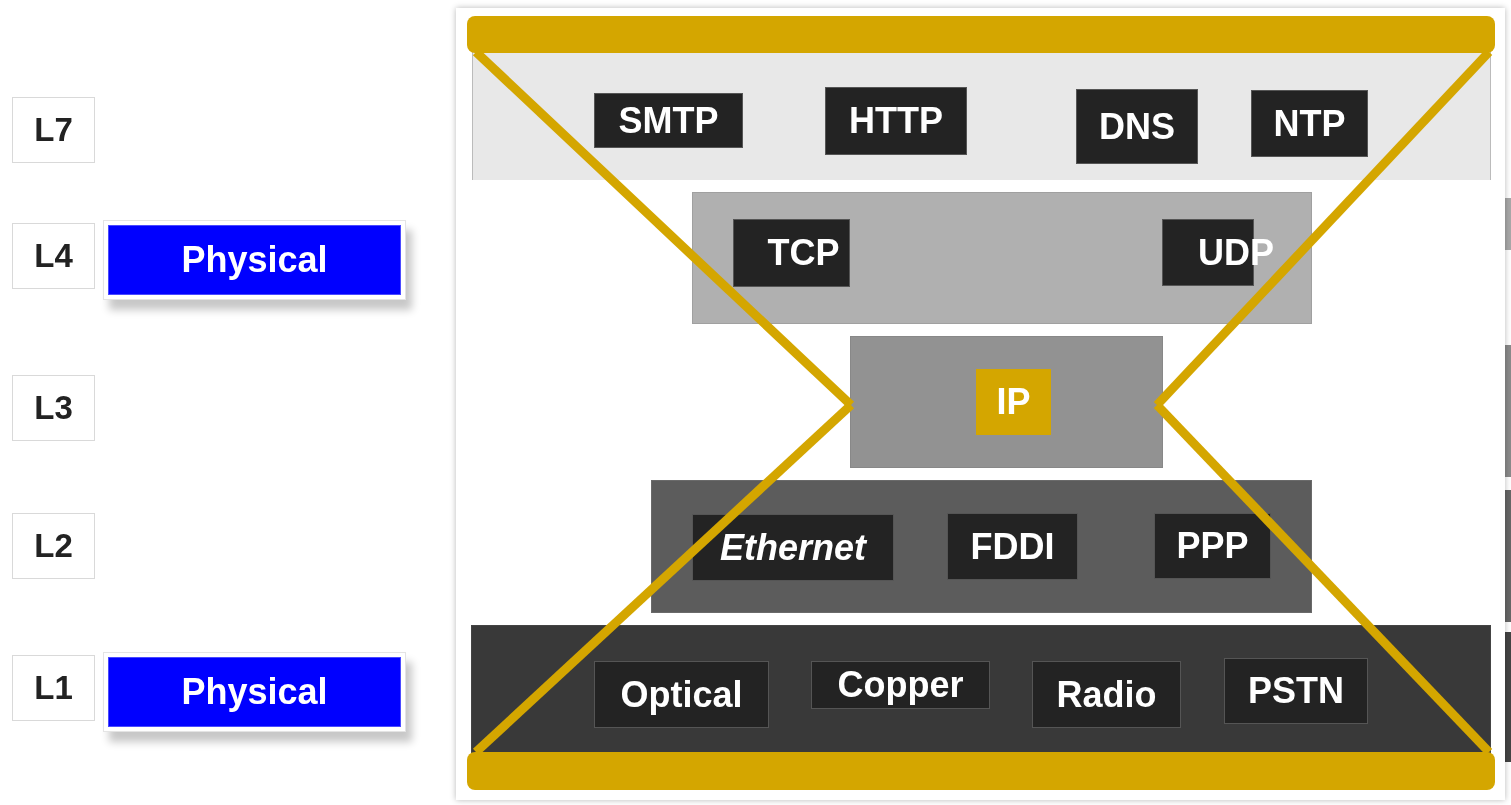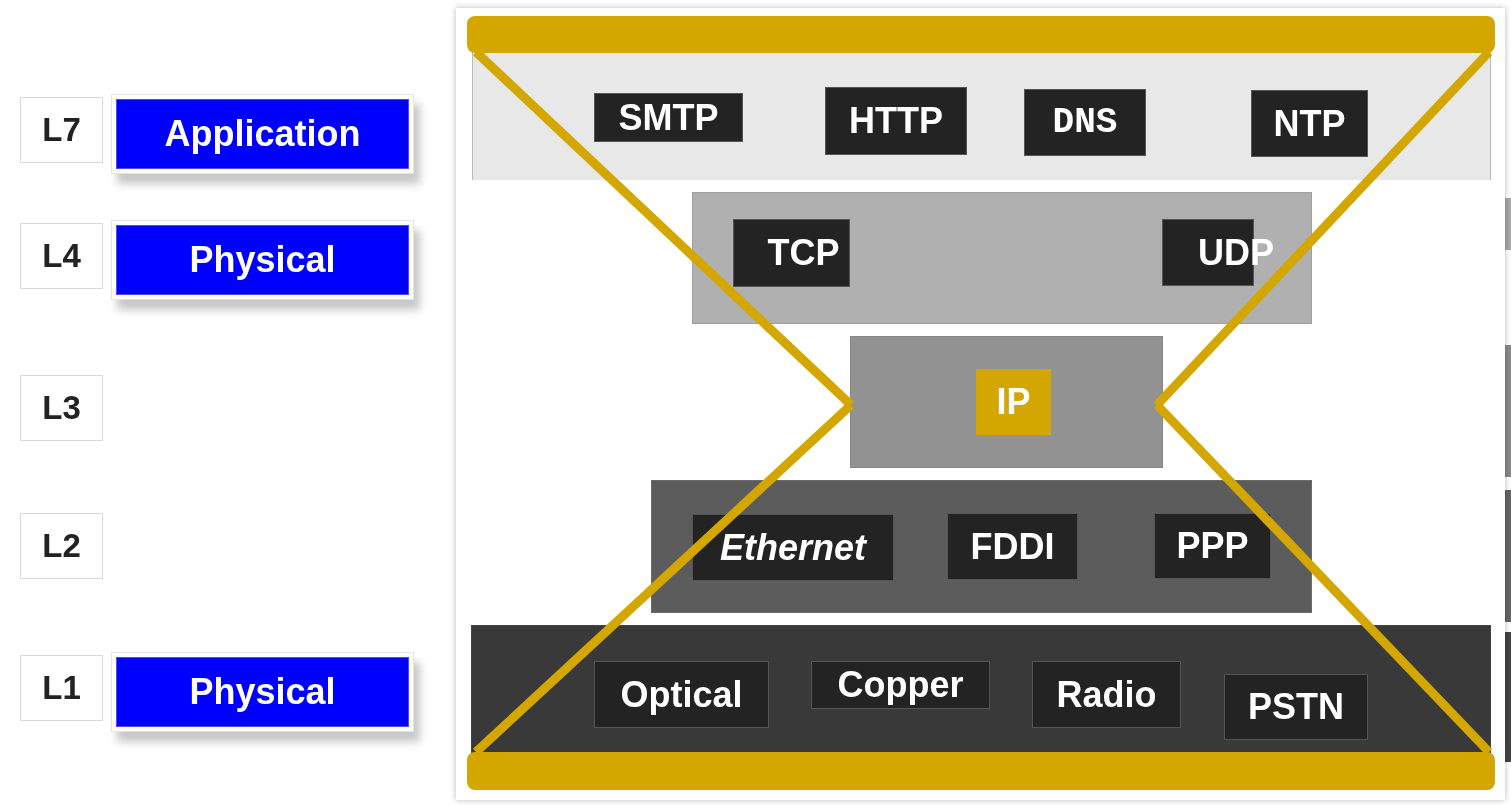--- a/index.html
+++ b/index.html
@@ -9,7 +9,7 @@
       font-family: "Liberation Sans", "DejaVu Sans", sans-serif;
     }
     
-    .osi-row { position: absolute; left: 12px; width: 420px; height: 80px; padding-left: 16px; }
+    .osi-row { position: absolute; left: 4px; width: 420px; height: 80px; padding-left: 16px; }
     .osi-num {
       position: absolute; left: 8px; top: 17px; width: 83px; height: 66px;
       background: #fff; border: 1px solid #d9d9d9; box-sizing: border-box;

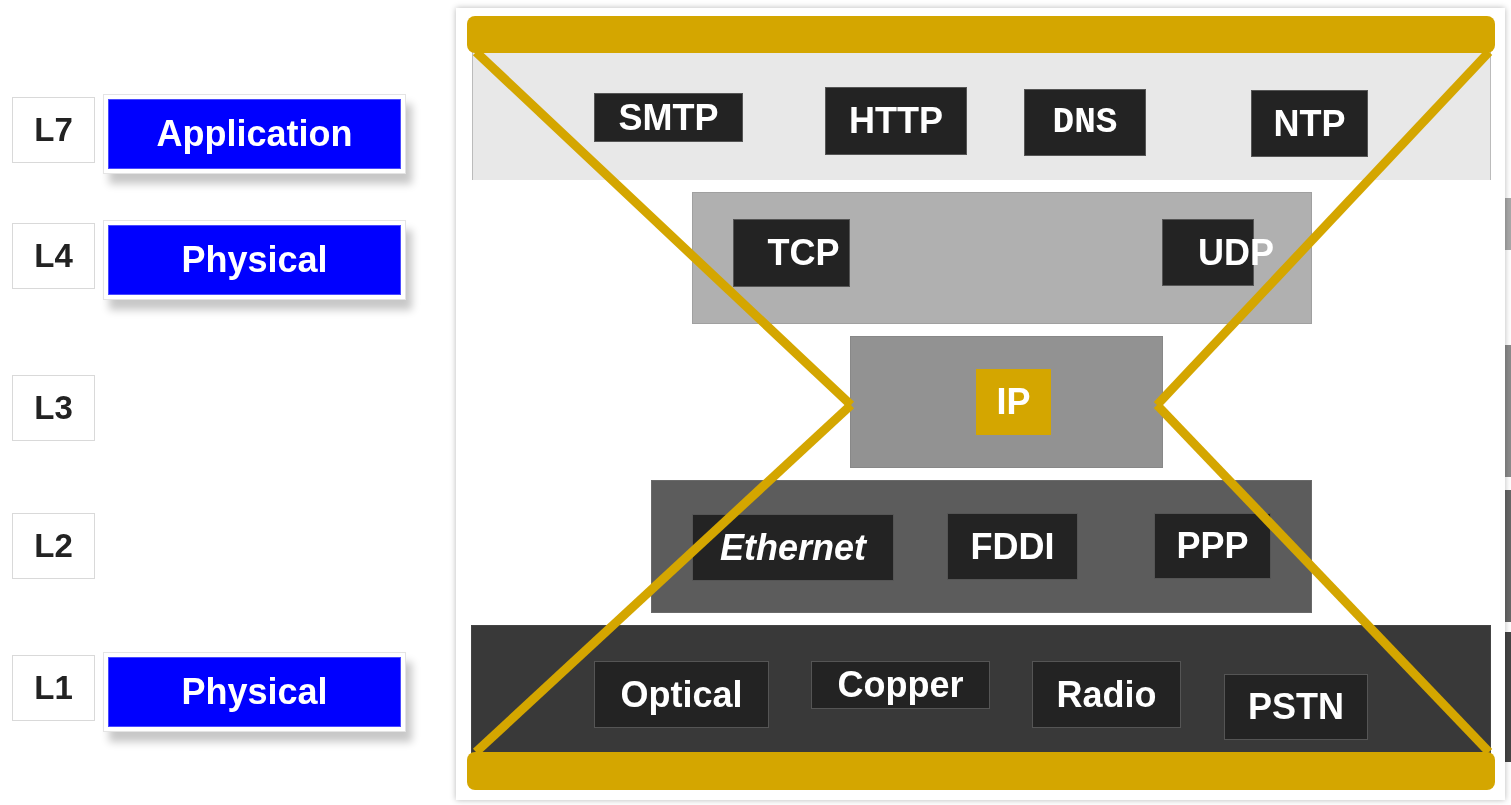--- a/index.html
+++ b/index.html
@@ -54,9 +54,6 @@
 
 <div class="osi-row" style="top:80px;">
   <div class="osi-num">L7</div>
-  <div class="osi-name-wrap">
-    <div class="osi-name">Application</div>
-  </div>
 </div>
 <div class="osi-row" style="top:206px;">
   <div class="osi-num">L4</div>

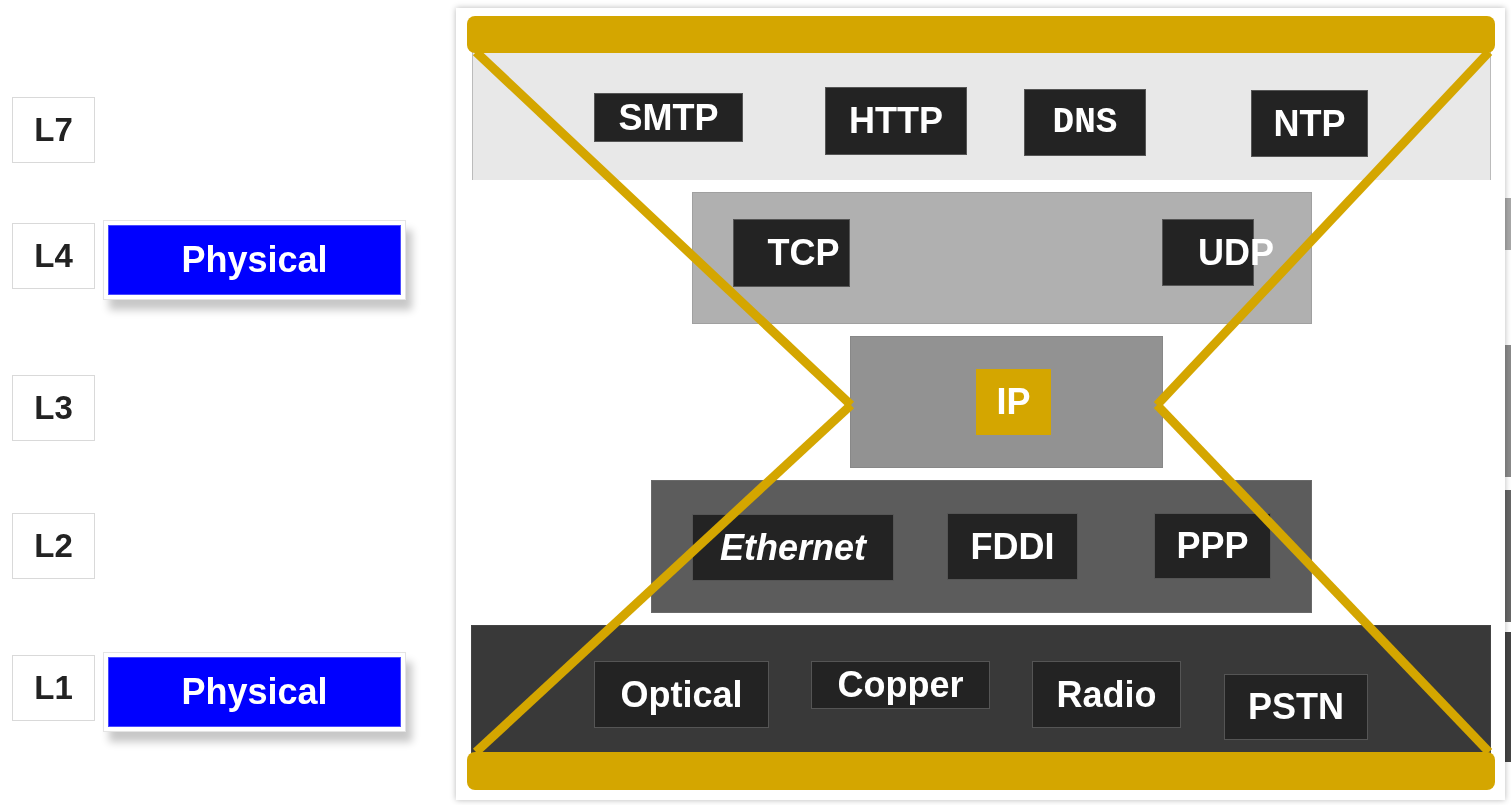--- a/index.html
+++ b/index.html
@@ -82,7 +82,7 @@
 <div class="frame"></div>
 
 <div class="layer" id="band-app" style="left:472px;top:52px;width:1019px;height:128px;background:#e8e8e8;border-left:1px solid #bbb;border-right:1px solid #bbb;"></div>
-<div class="tag" style="left:594px;top:93px;width:149px;height:49px;">SMTP</div>
+<div class="tag" style="left:594px;top:93px;width:149px;height:55px;">SMTP</div>
 <div class="tag" style="left:825px;top:87px;width:142px;height:68px;">HTTP</div>
 <div class="tag" style="left:1024px;top:89px;width:122px;height:67px;font-family:Liberation Mono, monospace;">DNS</div>
 <div class="tag" style="left:1251px;top:90px;width:117px;height:67px;">NTP</div>

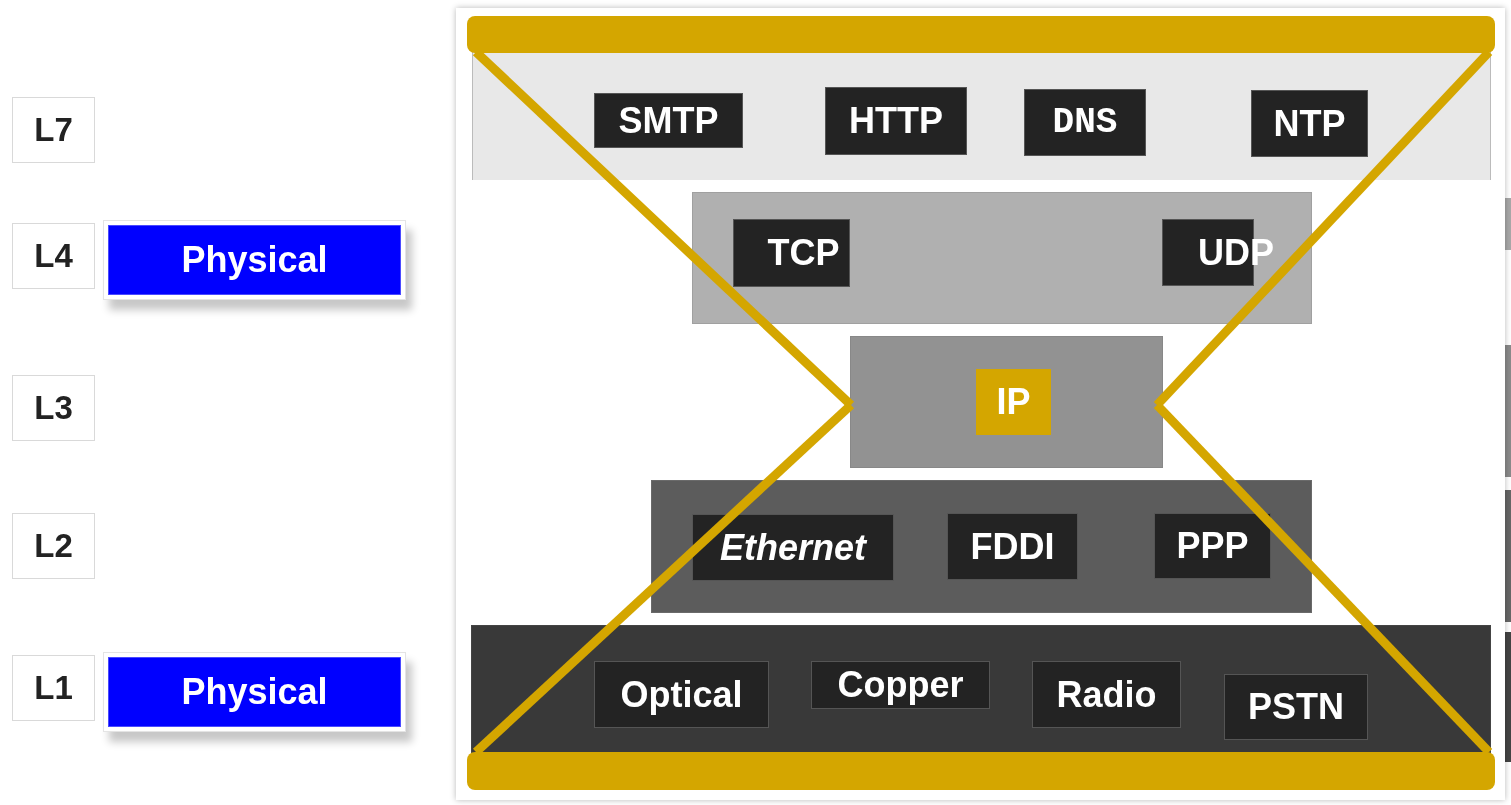--- a/index.html
+++ b/index.html
@@ -84,7 +84,7 @@
 <div class="layer" id="band-app" style="left:472px;top:52px;width:1019px;height:128px;background:#e8e8e8;border-left:1px solid #bbb;border-right:1px solid #bbb;"></div>
 <div class="tag" style="left:594px;top:93px;width:149px;height:55px;">SMTP</div>
 <div class="tag" style="left:825px;top:87px;width:142px;height:68px;">HTTP</div>
-<div class="tag" style="left:1024px;top:89px;width:122px;height:67px;font-family:Liberation Mono, monospace;">DNS</div>
+<div class="tag" style="left:1076px;top:89px;width:122px;height:75px;">DNS</div>
 <div class="tag" style="left:1251px;top:90px;width:117px;height:67px;">NTP</div>
 
 <div class="layer" style="left:692px;top:192px;width:620px;height:132px;background:#b0b0b0;border:1px solid #a0a0a0;"></div>

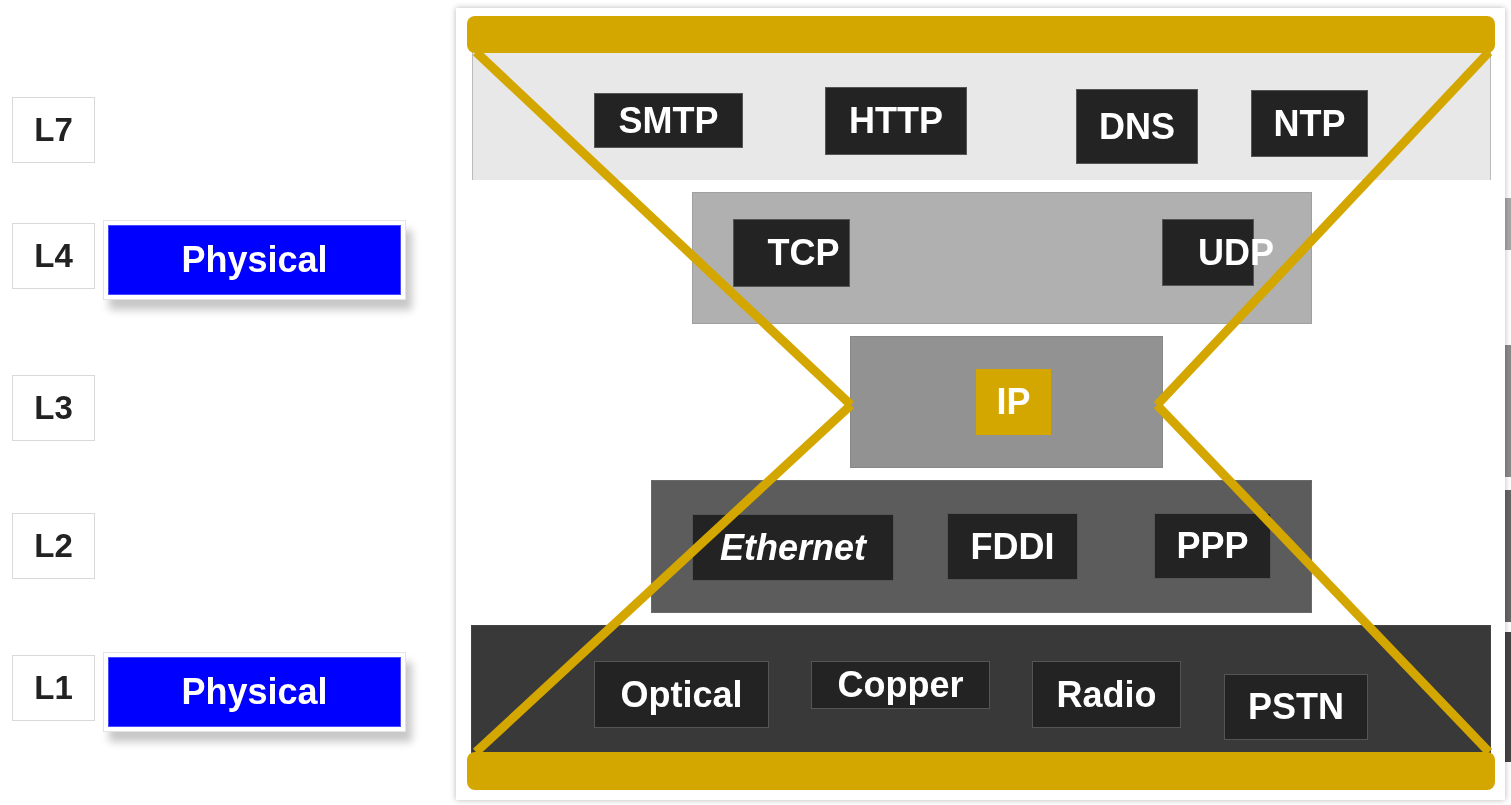--- a/index.html
+++ b/index.html
@@ -103,7 +103,7 @@
 <div class="tag" style="left:594px;top:661px;width:175px;height:67px;">Optical</div>
 <div class="tag" style="left:811px;top:661px;width:179px;height:48px;">Copper</div>
 <div class="tag" style="left:1032px;top:661px;width:149px;height:67px;">Radio</div>
-<div class="tag" style="left:1224px;top:658px;width:144px;height:66px;margin-top:16px;">PSTN</div>
+<div class="tag" style="left:1224px;top:658px;width:144px;height:66px;">PSTN</div>
 
 <svg class="hourglass" width="1511" height="805">
   <g stroke="#d4a600" stroke-width="9" fill="none" stroke-linecap="butt">

